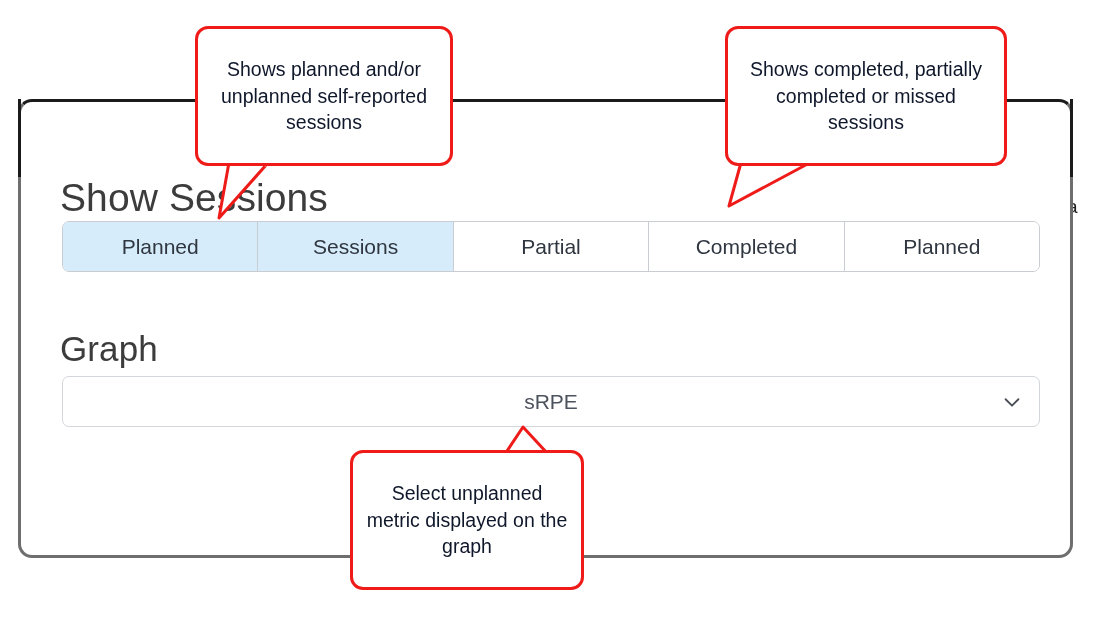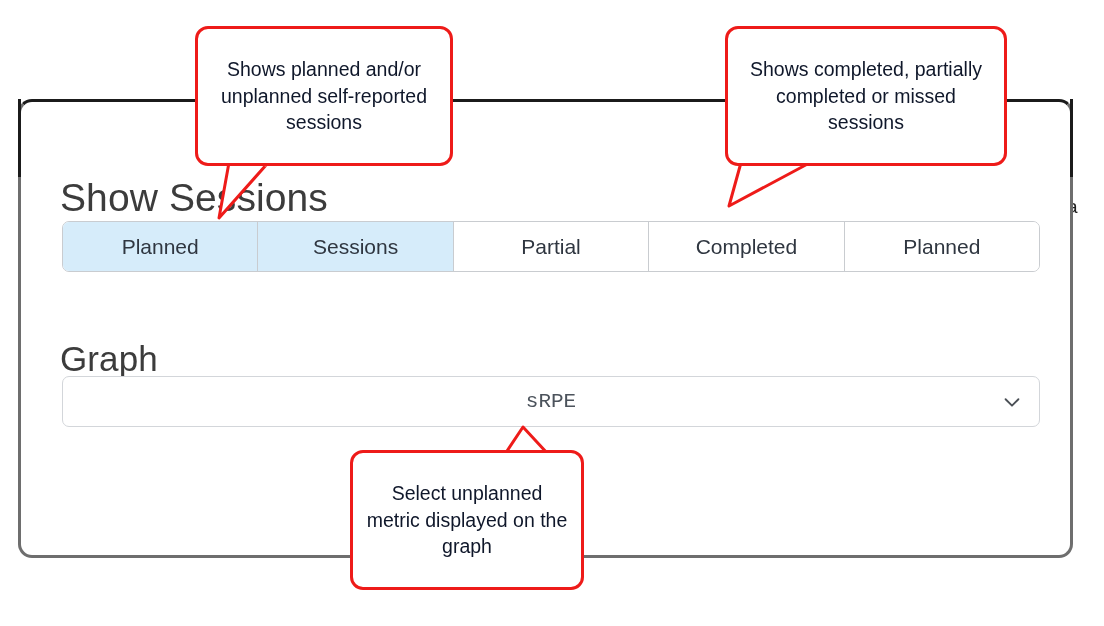--- a/index.html
+++ b/index.html
@@ -169,7 +169,7 @@
 
   <h1 class="section-heading" id="heading-show-sessions" style="left:39px; top:48px;">Show Sessions</h1>
 
-  <h2 class="section-heading" id="heading-graph" style="left:39px; top:208px;">Graph</h2>
+  <h2 class="section-heading" id="heading-graph" style="left:39px; top:198px;">Graph</h2>
 
   <div id="session-filter-group" style="left:41px; top:119px;">
     <button class="filter-btn is-active">Planned</button>

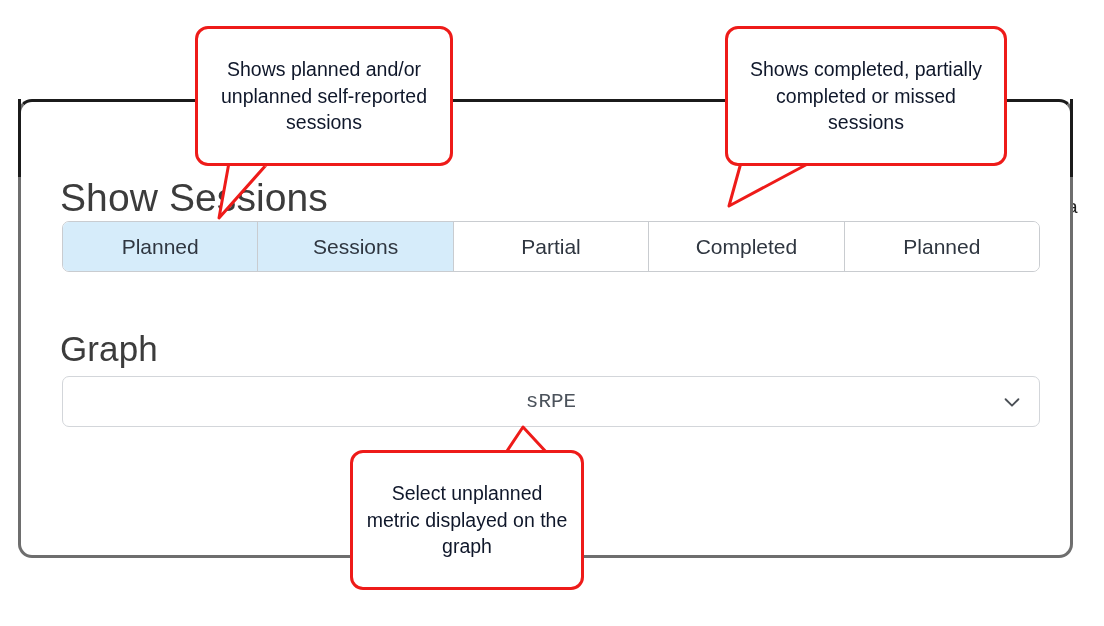--- a/index.html
+++ b/index.html
@@ -117,7 +117,6 @@
     align-items: center;
     justify-content: center;
     cursor: pointer;
-    font-family: Liberation Mono, monospace;
   }
   #graph-metric-value {
     font-size: 21px;

